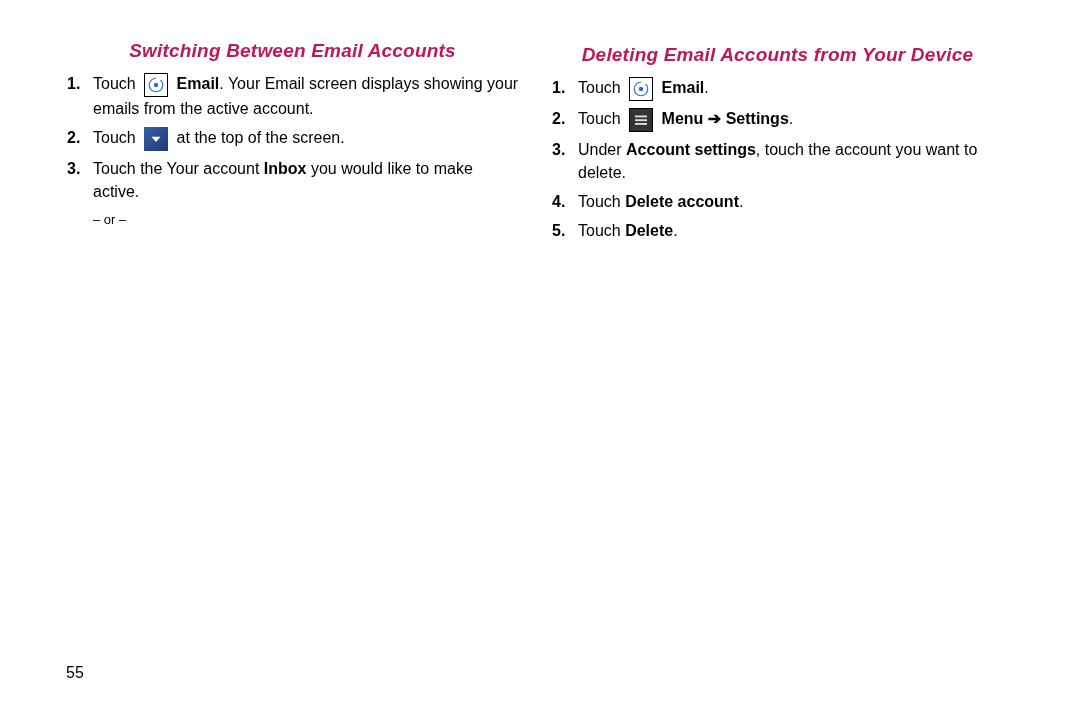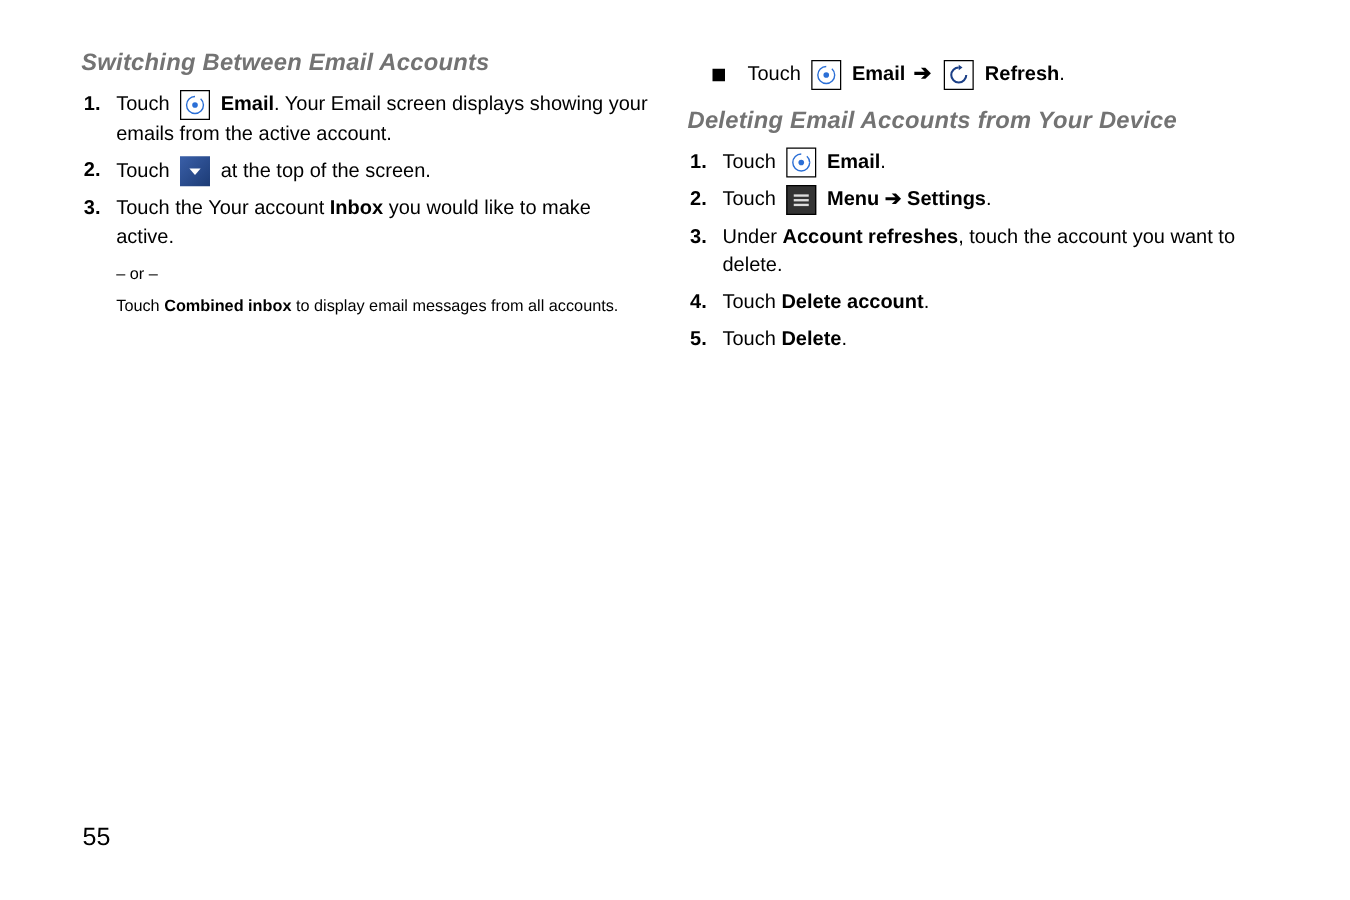--- a/index.html
+++ b/index.html
@@ -21,13 +21,14 @@
     width: 455px;
   }
   h3.section-head {
-    color: #737373;
+    color: #be185d;
     font-style: italic;
     font-weight: bold;
     font-size: 19px;
     margin: 0 0 10px 0;
     font-family: Arial, Helvetica, sans-serif;
     letter-spacing: 0.2px;
+    text-align: center;
   }
   ol.steps {
     list-style: none;

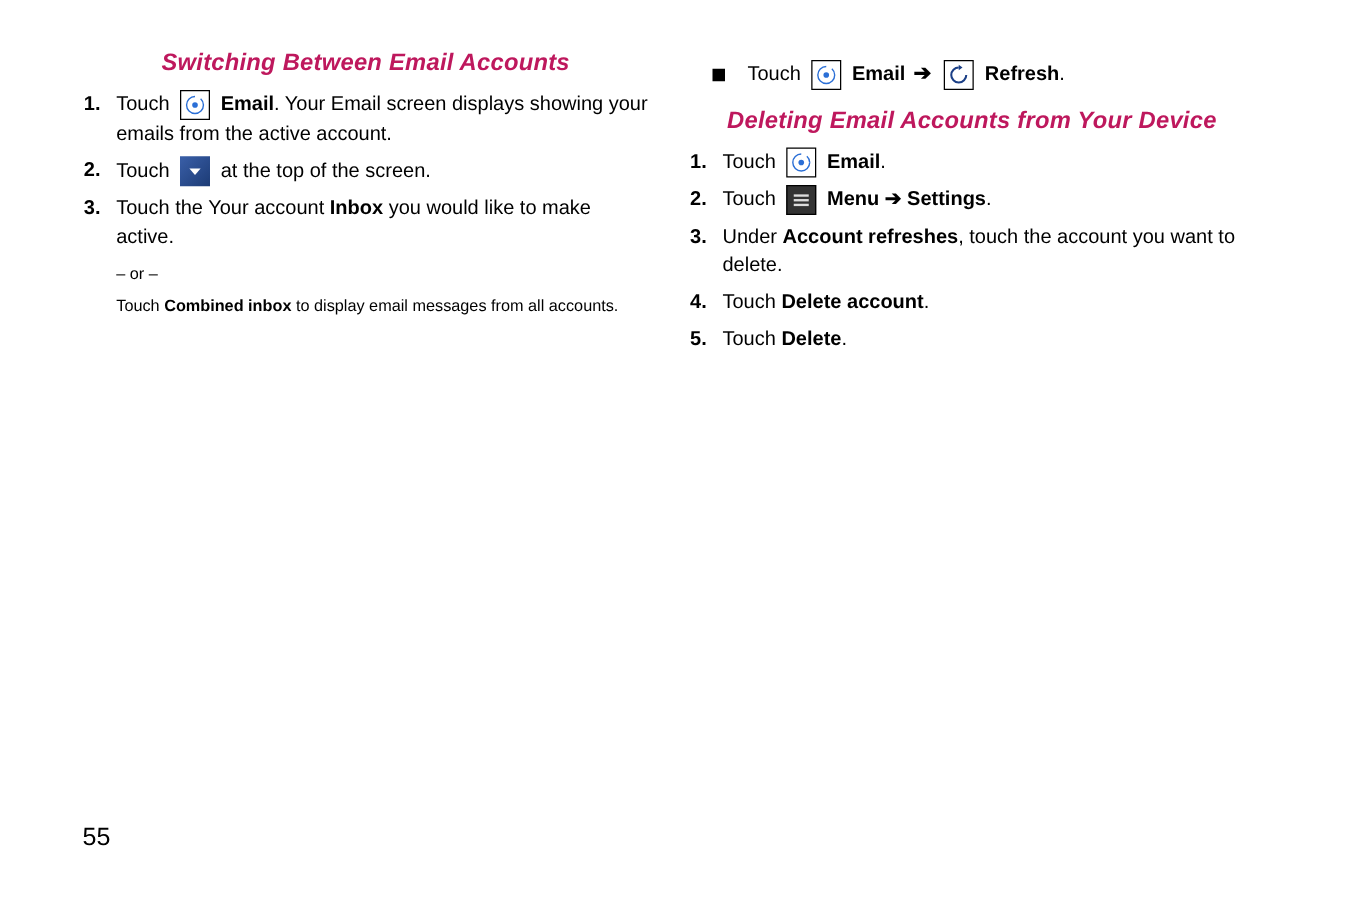--- a/index.html
+++ b/index.html
@@ -144,28 +144,6 @@
 
   <div class="col">
 
-    <div class="bullet-line">
-      <span class="bullet-square"></span>
-      <span>
-        <span>Touch </span>
-        <span class="iconbox">
-          <svg viewBox="0 0 24 24">
-              <circle cx="12" cy="12" r="3" fill="#2b6fd6"></circle>
-              <path d="M12 3 a9 9 0 1 0 9 9" fill="none" stroke="#2b6fd6" stroke-width="1.5"></path>
-              <path d="M21 12 a9 9 0 0 0 -3 -6.7" fill="none" stroke="#2b6fd6" stroke-width="1.5"></path>
-            </svg>
-        </span>
-        <b>Email</b>
-        <span class="arrow">➔</span>
-        <span class="iconbox">
-          <svg viewBox="0 0 24 24">
-              <path d="M12 4 a8 8 0 1 0 8 8" fill="none" stroke="#1b3f86" stroke-width="2.2"></path>
-              <path d="M12 1 L12 7 L16 4 Z" fill="#1b3f86"></path>
-            </svg>
-        </span>
-        <b>Refresh</b><span>.</span>
-      </span>
-    </div>
 
     <h3 class="section-head" style="margin-top:4px;">Deleting Email Accounts from Your Device</h3>
 

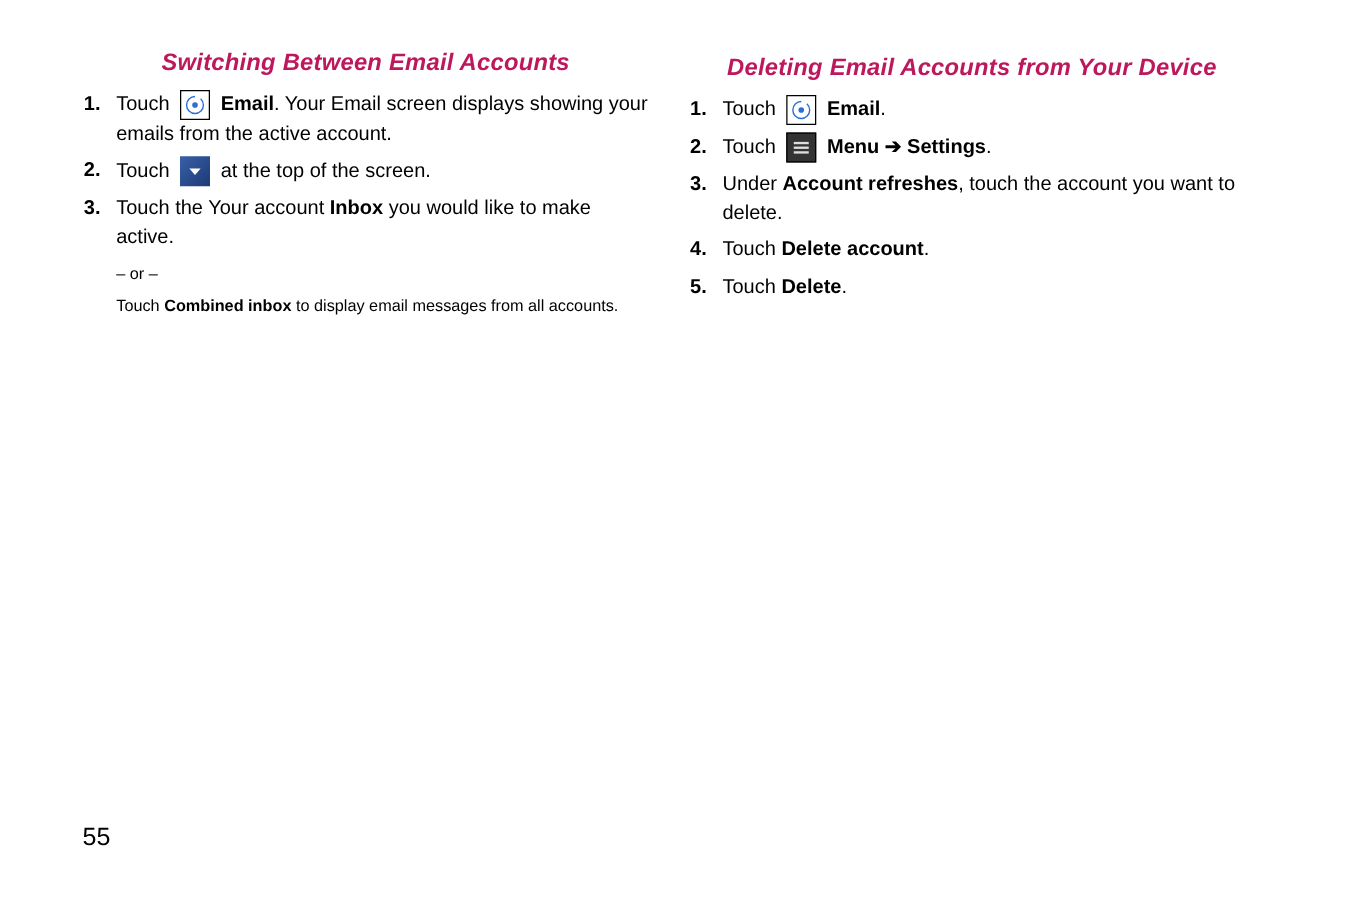--- a/index.html
+++ b/index.html
@@ -171,7 +171,7 @@
         <b>Menu</b><b> ➔ </b><b>Settings</b><span>.</span>
       </li>
       <li>
-        <span>Under </span><b>Account refreshes</b><span>, touch the account you want to delete.</span>
+        <span>Under </span><b>Account settings</b><span>, touch the account you want to delete.</span>
       </li>
       <li>
         <span>Touch </span><b>Delete account</b><span>.</span>

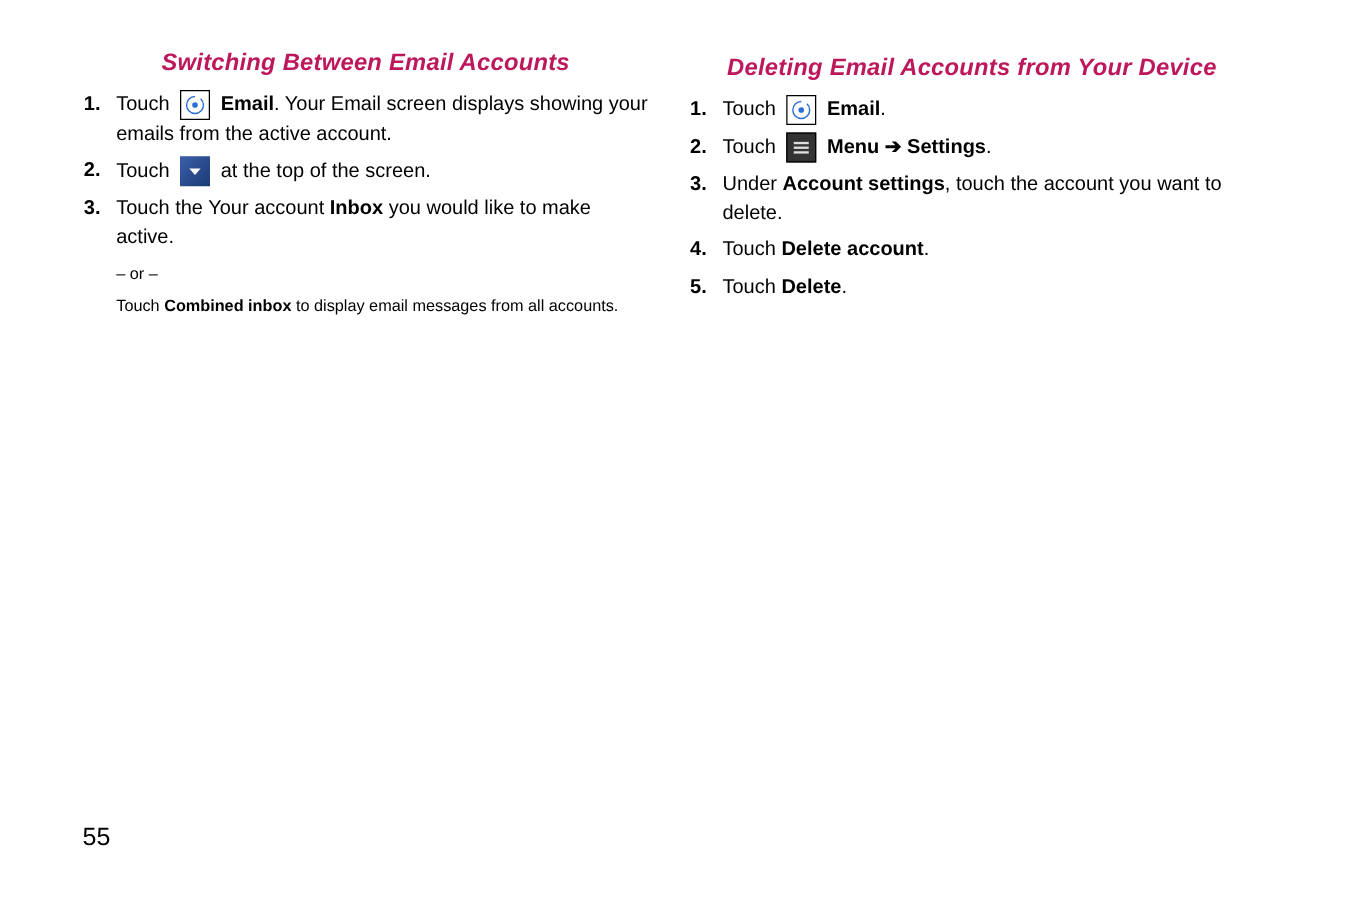--- a/index.html
+++ b/index.html
@@ -135,9 +135,6 @@
       <li>
         <span>Touch the Your account </span><b>Inbox</b><span> you would like to make active.</span>
         <div class="sub" style="margin-left:0;">– or –</div>
-        <div class="sub" style="margin-left:0;">
-          <span>Touch </span><b>Combined inbox</b><span> to display email messages from all accounts.</span>
-        </div>
       </li>
     </ol>
   </div>

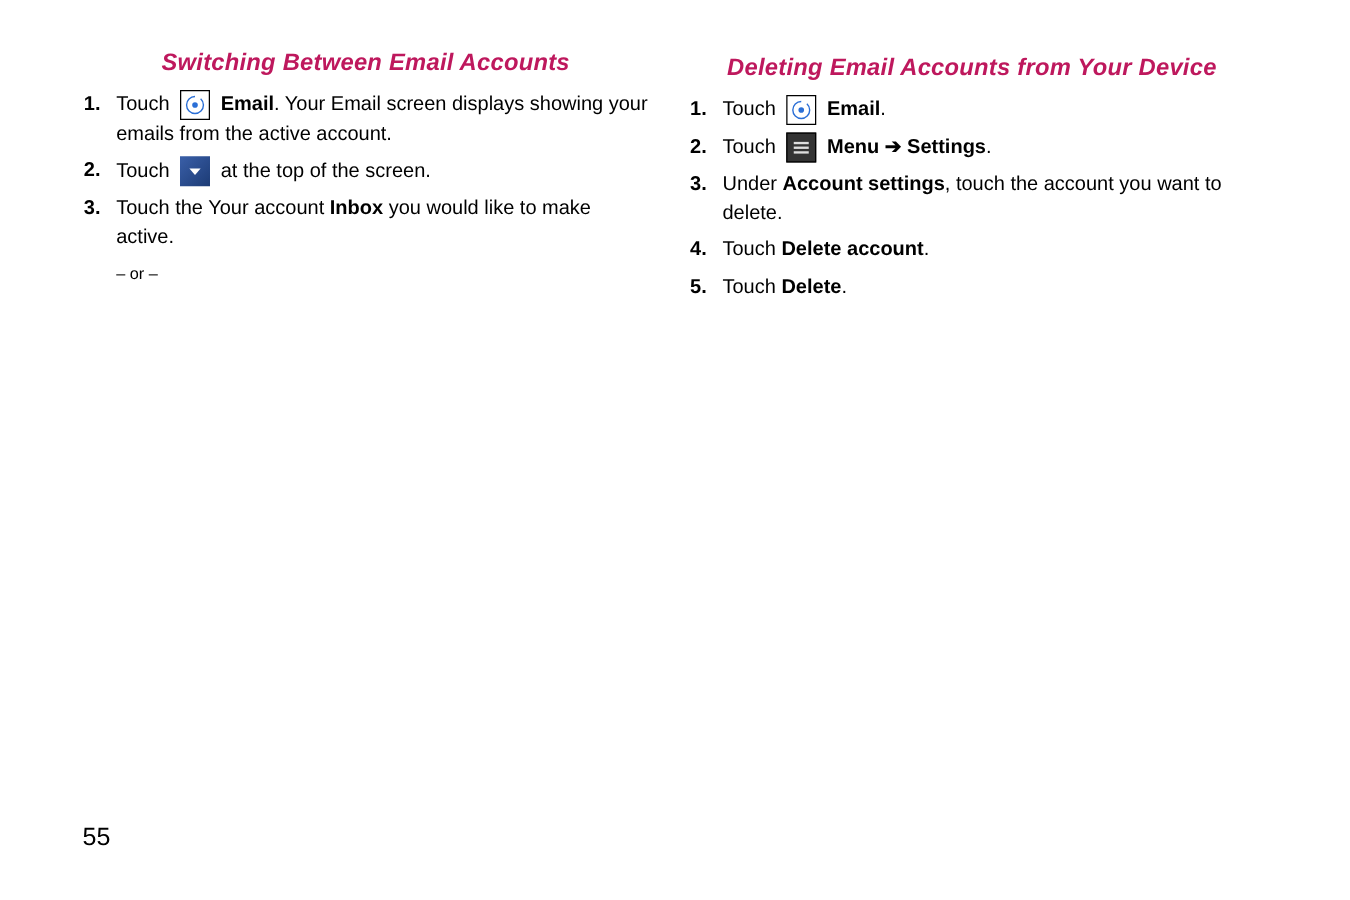--- a/index.html
+++ b/index.html
@@ -99,7 +99,7 @@
     position: absolute;
     left: 66px;
     bottom: 38px;
-    font-size: 20px;
+    font-size: 16px;
   }
   b { font-weight: bold; }
 </style>

